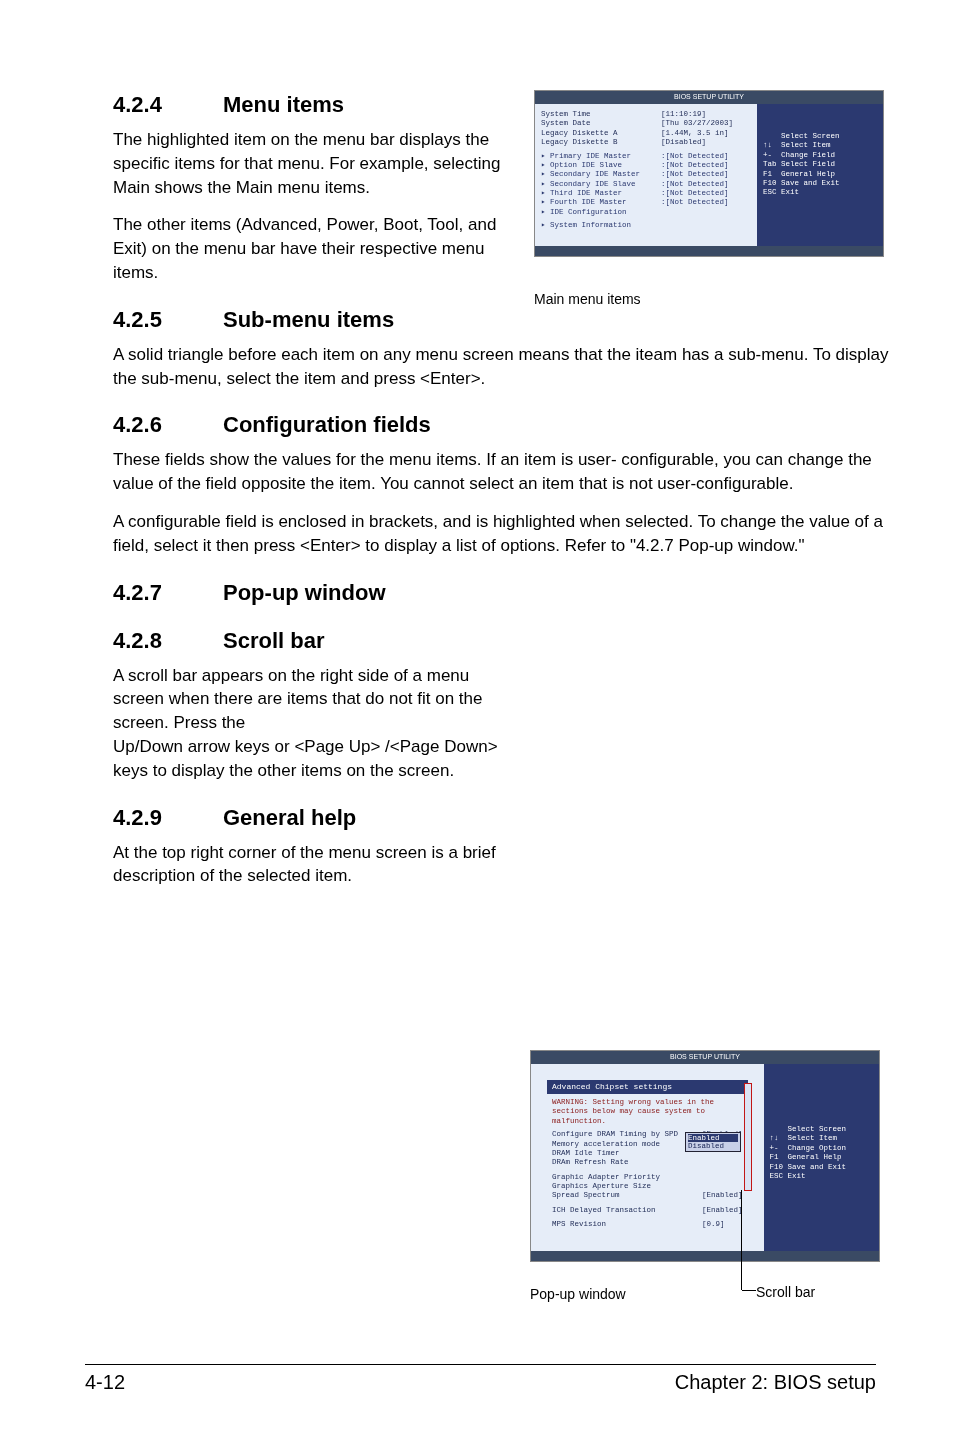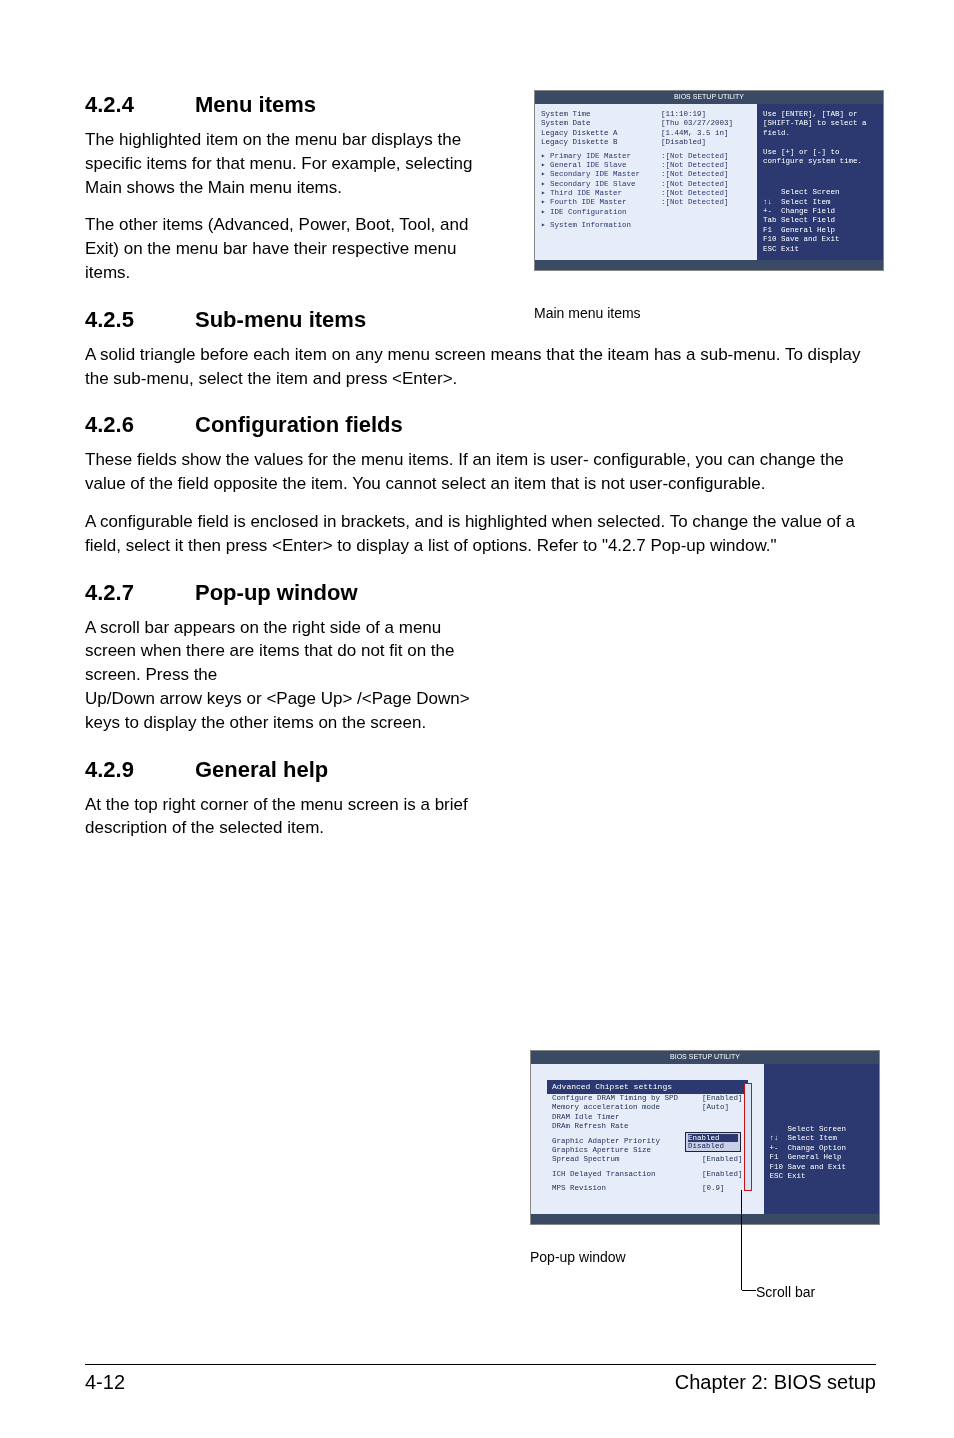--- a/index.html
+++ b/index.html
@@ -12,7 +12,7 @@
     padding: 70px 85px 40px 85px;
     color: #000;
   }
-  .content { width: 100%; }
+  .content { width: 100%; margin-left: 28px; }
   h2 {
     font-family: Arial, Helvetica, sans-serif;
     font-weight: bold;

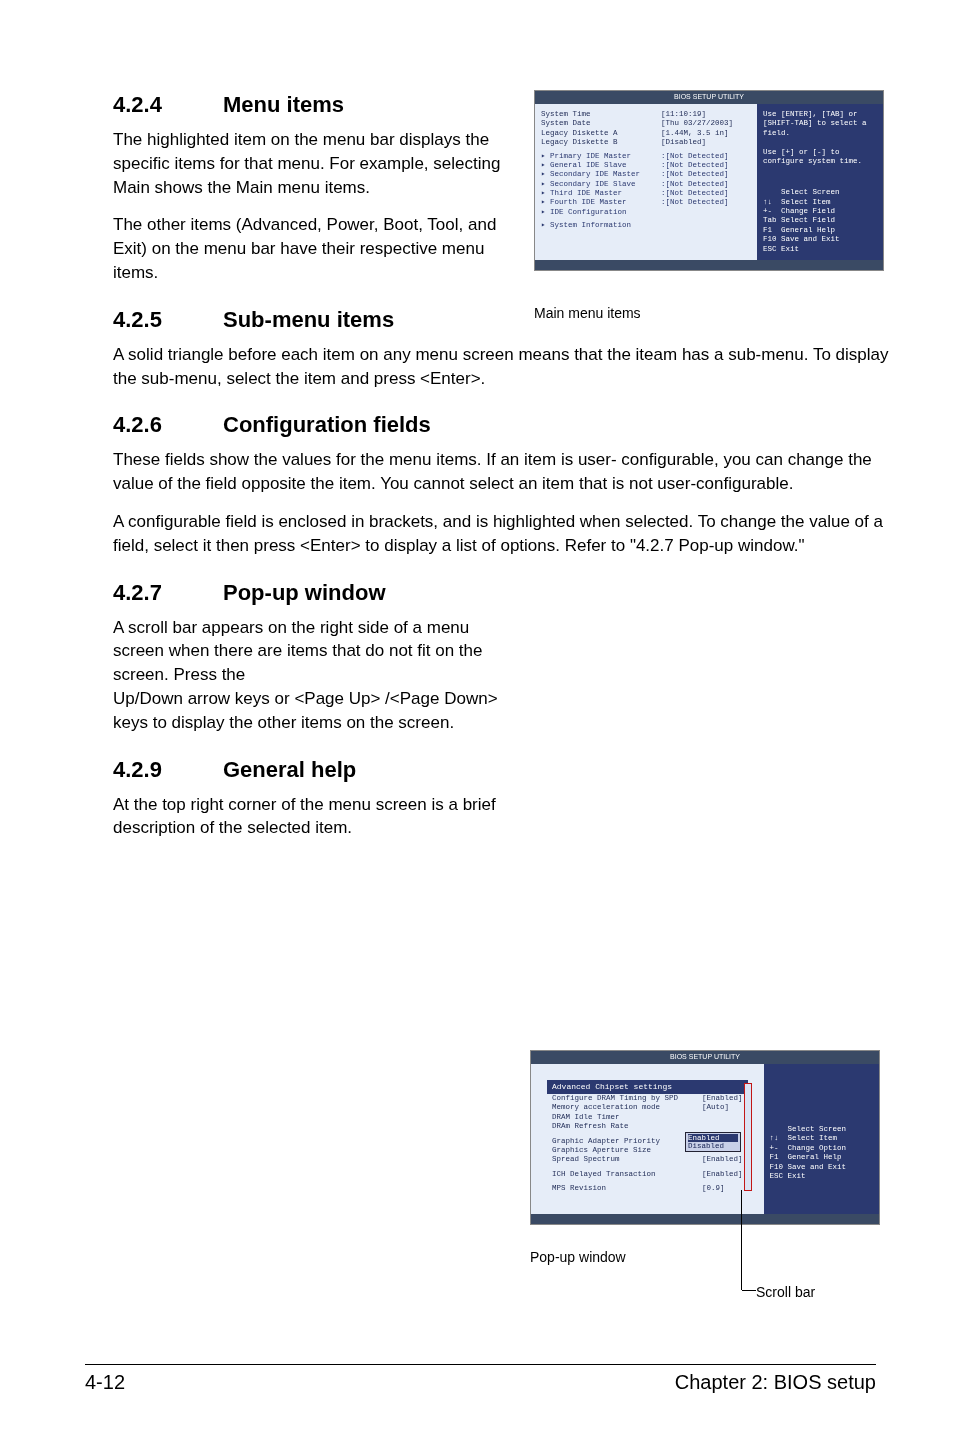--- a/index.html
+++ b/index.html
@@ -191,9 +191,6 @@
       <div class="bios-sub"><span class="tri">System Information</span></div>
     </div>
     <div class="bios-right">
-      <div style="white-space:pre-wrap;">Use [ENTER], [TAB] or [SHIFT-TAB] to select a field.
-
-Use [+] or [-] to configure system time.</div>
       <div style="height:22px;"></div>
       <div style="white-space:pre;">    Select Screen
 ↑↓  Select Item

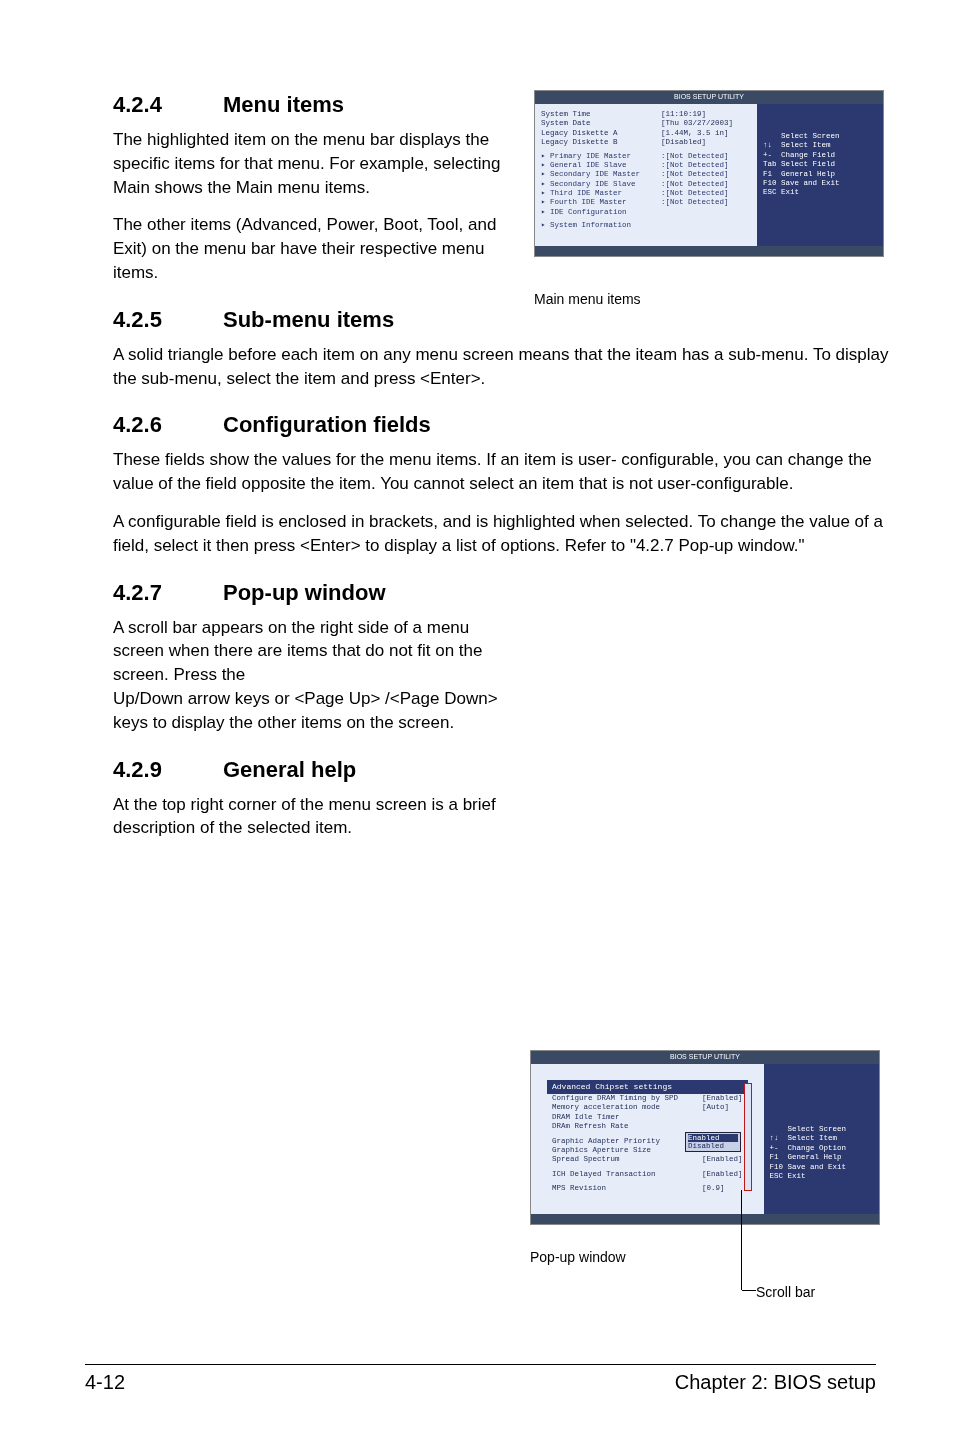--- a/index.html
+++ b/index.html
@@ -164,7 +164,7 @@
               <span>:[Not Detected]</span>
             </div>
         <div class="bios-row">
-              <span class="lbl tri">General IDE Slave</span>
+              <span class="lbl tri">Option IDE Slave</span>
               <span>:[Not Detected]</span>
             </div>
         <div class="bios-row">

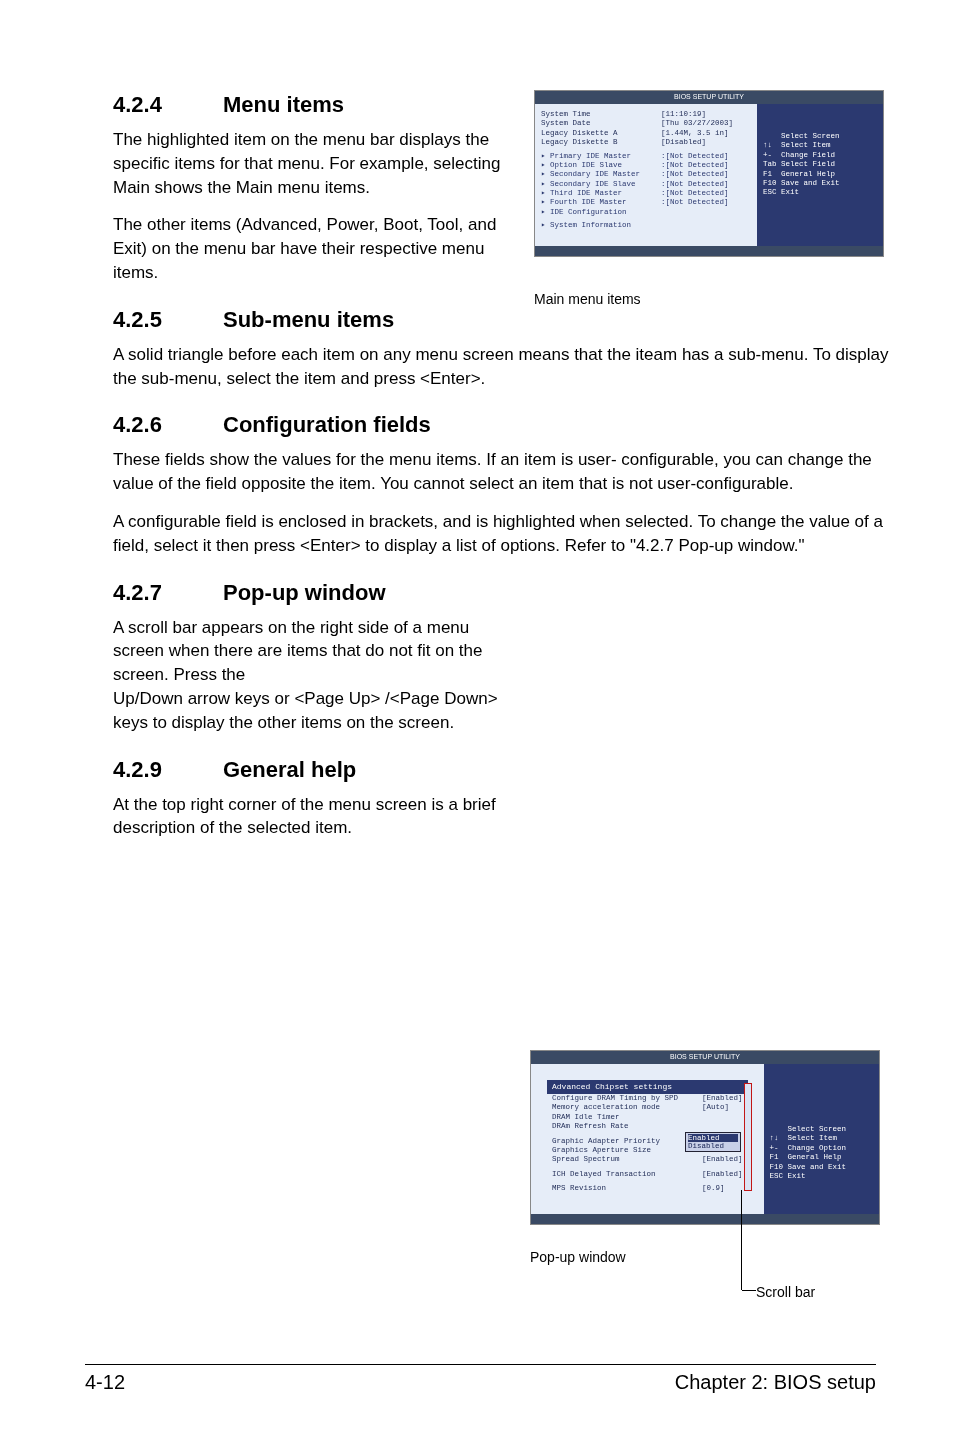--- a/index.html
+++ b/index.html
@@ -128,6 +128,7 @@
 
   <h2><span class="num">4.2.7</span><span>Pop-up window</span></h2>
 
+  <h2><span class="num">4.2.8</span><span>Scroll bar</span></h2>
   <p class="left-narrow" style="margin-bottom:0;">A scroll bar appears on the right side of a menu screen when there are items that do not fit on the screen. Press the</p>
   <p class="left-narrow">Up/Down arrow keys or &lt;Page Up&gt; /&lt;Page Down&gt; keys to display the other items on the screen.</p>
 

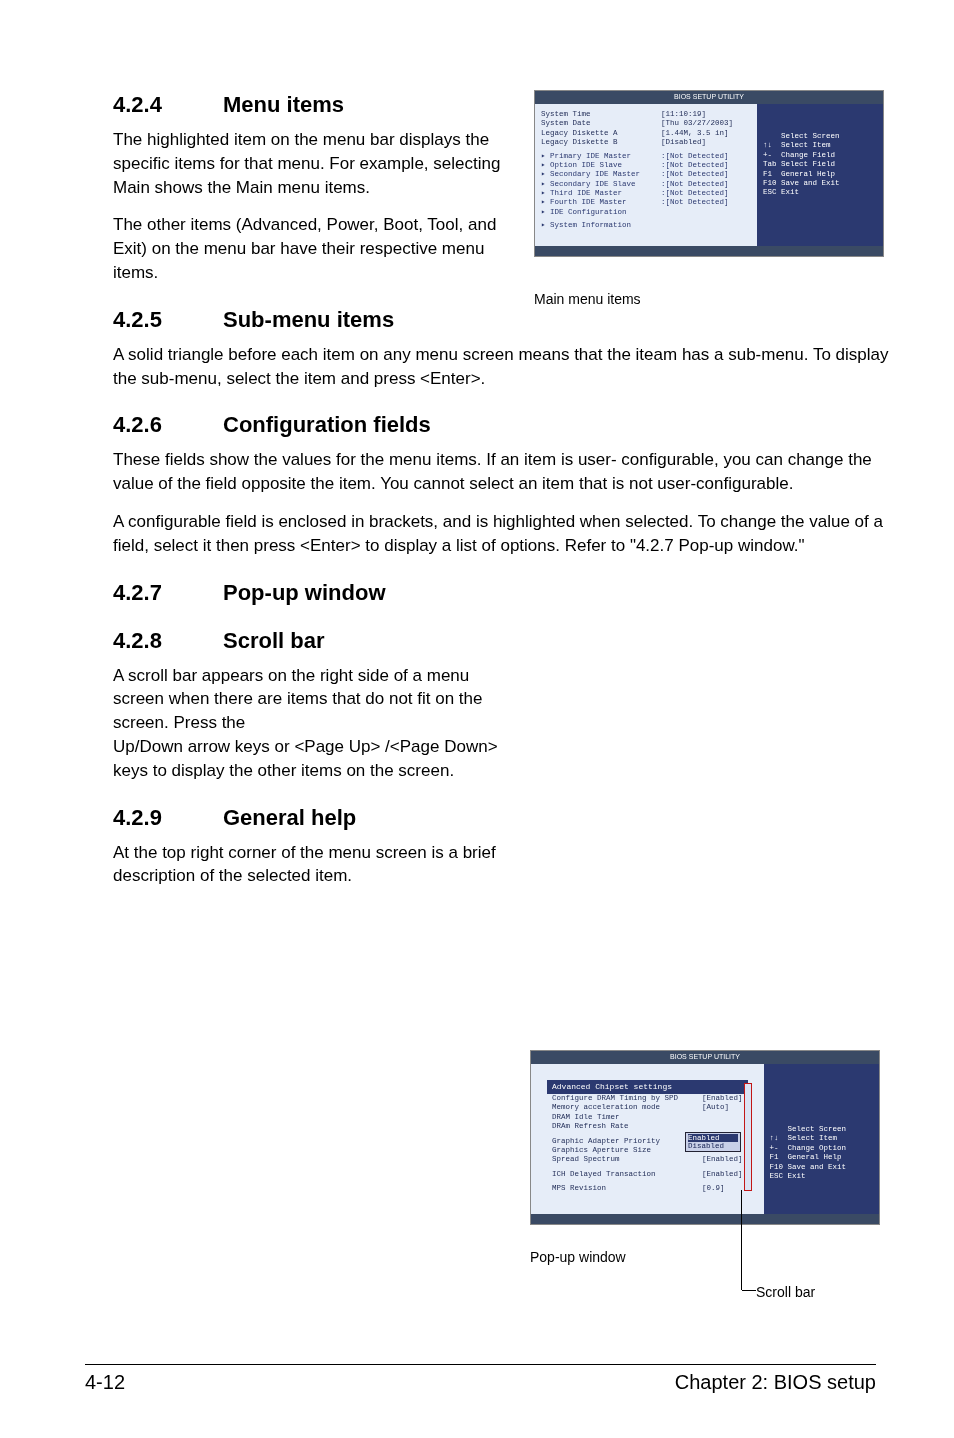--- a/index.html
+++ b/index.html
@@ -215,6 +215,7 @@
     <div class="bios-mid">
       <div class="bios-left">
         <div class="section-hdr">Advanced Chipset settings</div>
+        <div class="warn">WARNING: Setting wrong values in the sections below may cause system to malfunction.</div>
         <div class="body2">
           <div class="bios-row">
                 <span class="lbl" style="width:150px;">Configure DRAM Timing by SPD</span>

